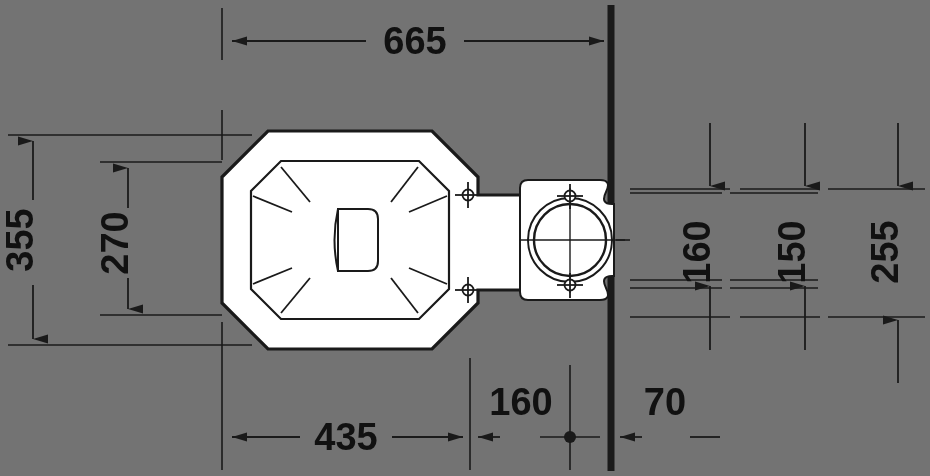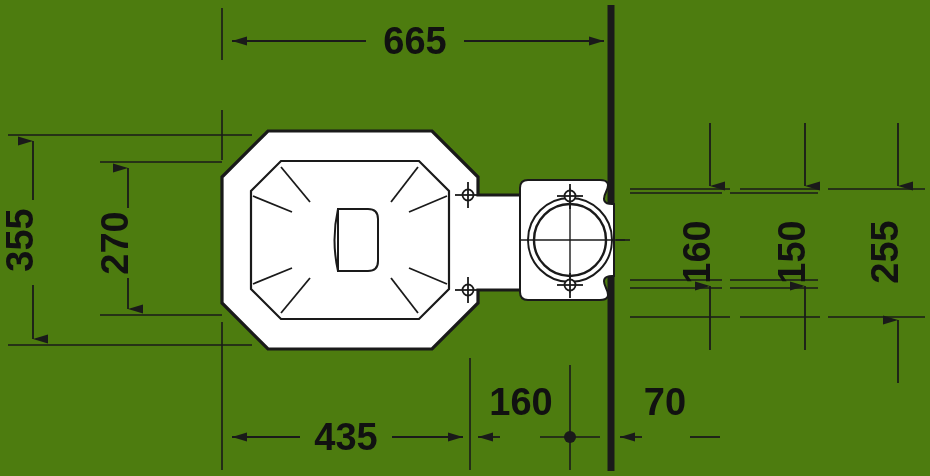--- a/index.html
+++ b/index.html
@@ -14,7 +14,7 @@
     position: relative;
     width: 930px;
     height: 476px;
-    background: #4d7c0f;
+    background: #737373;
     overflow: hidden;
   }
   #drawing-svg {

